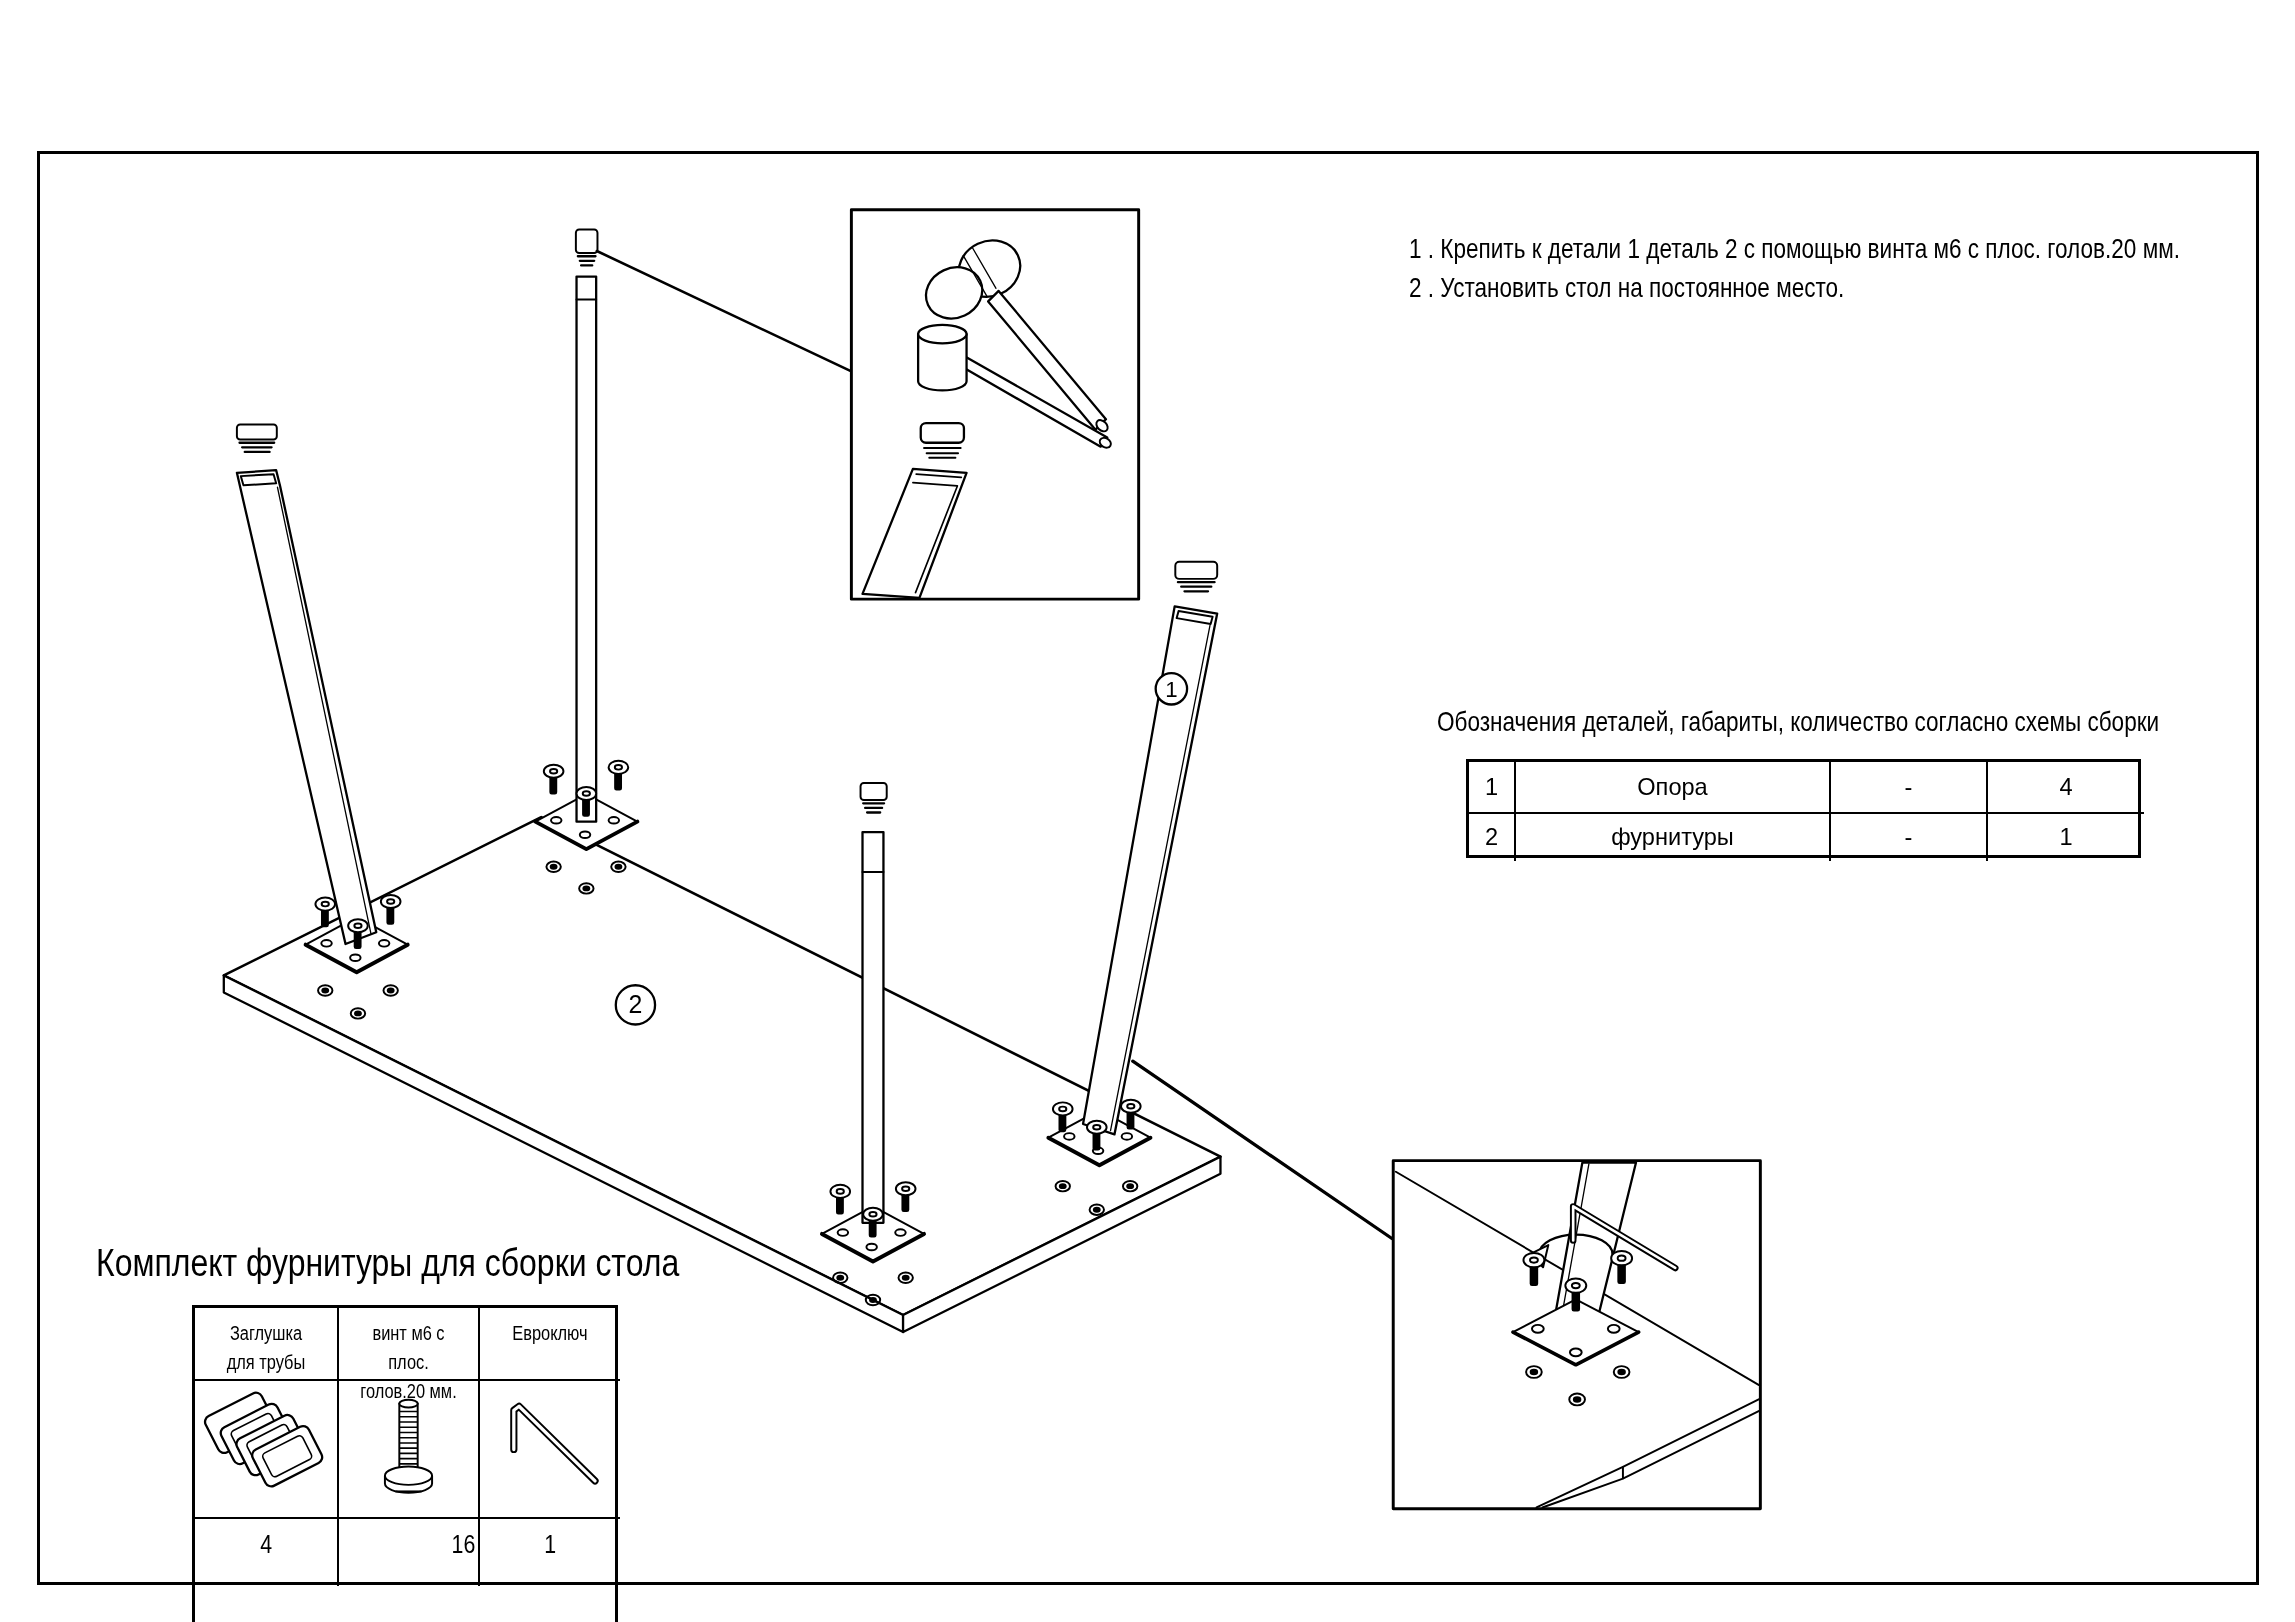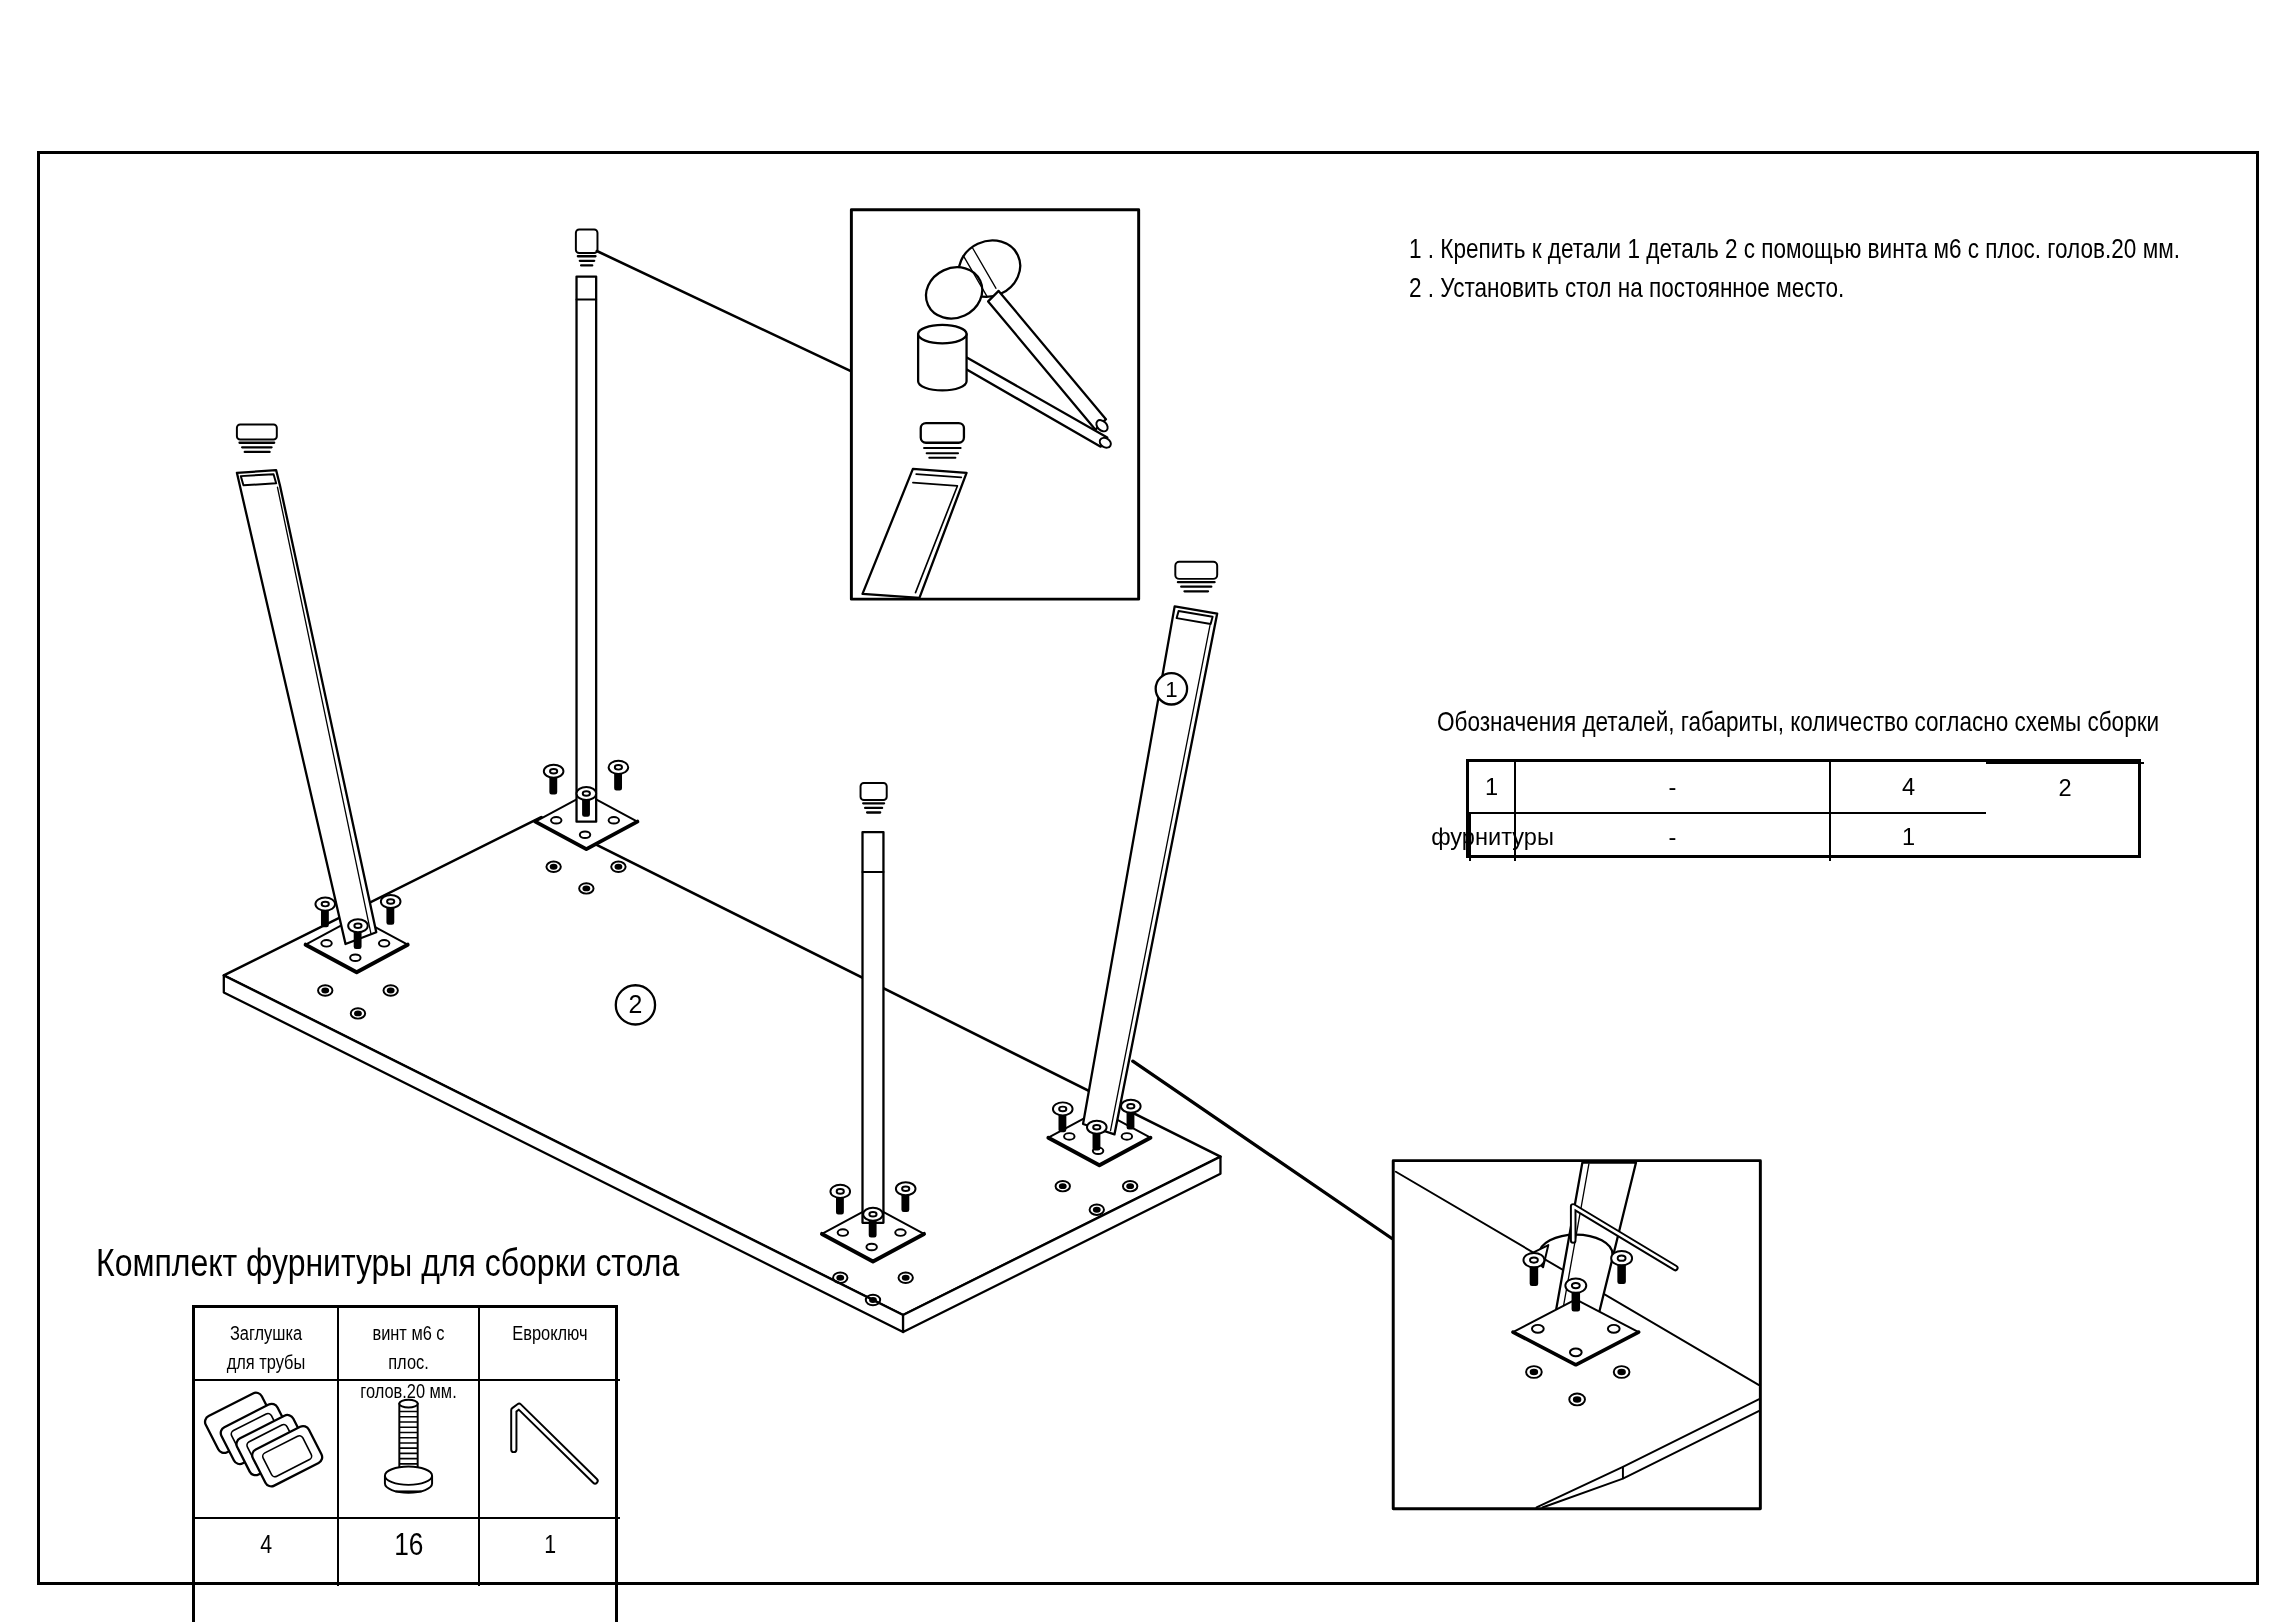--- a/index.html
+++ b/index.html
@@ -280,6 +280,7 @@
 
   <div class="ptable">
     <div class="cell c0 r0">1</div>
+    <div class="cell r0">Опора</div>
     <div class="cell r0">-</div>
     <div class="cell r0">4</div>
     <div class="cell c0">2</div>

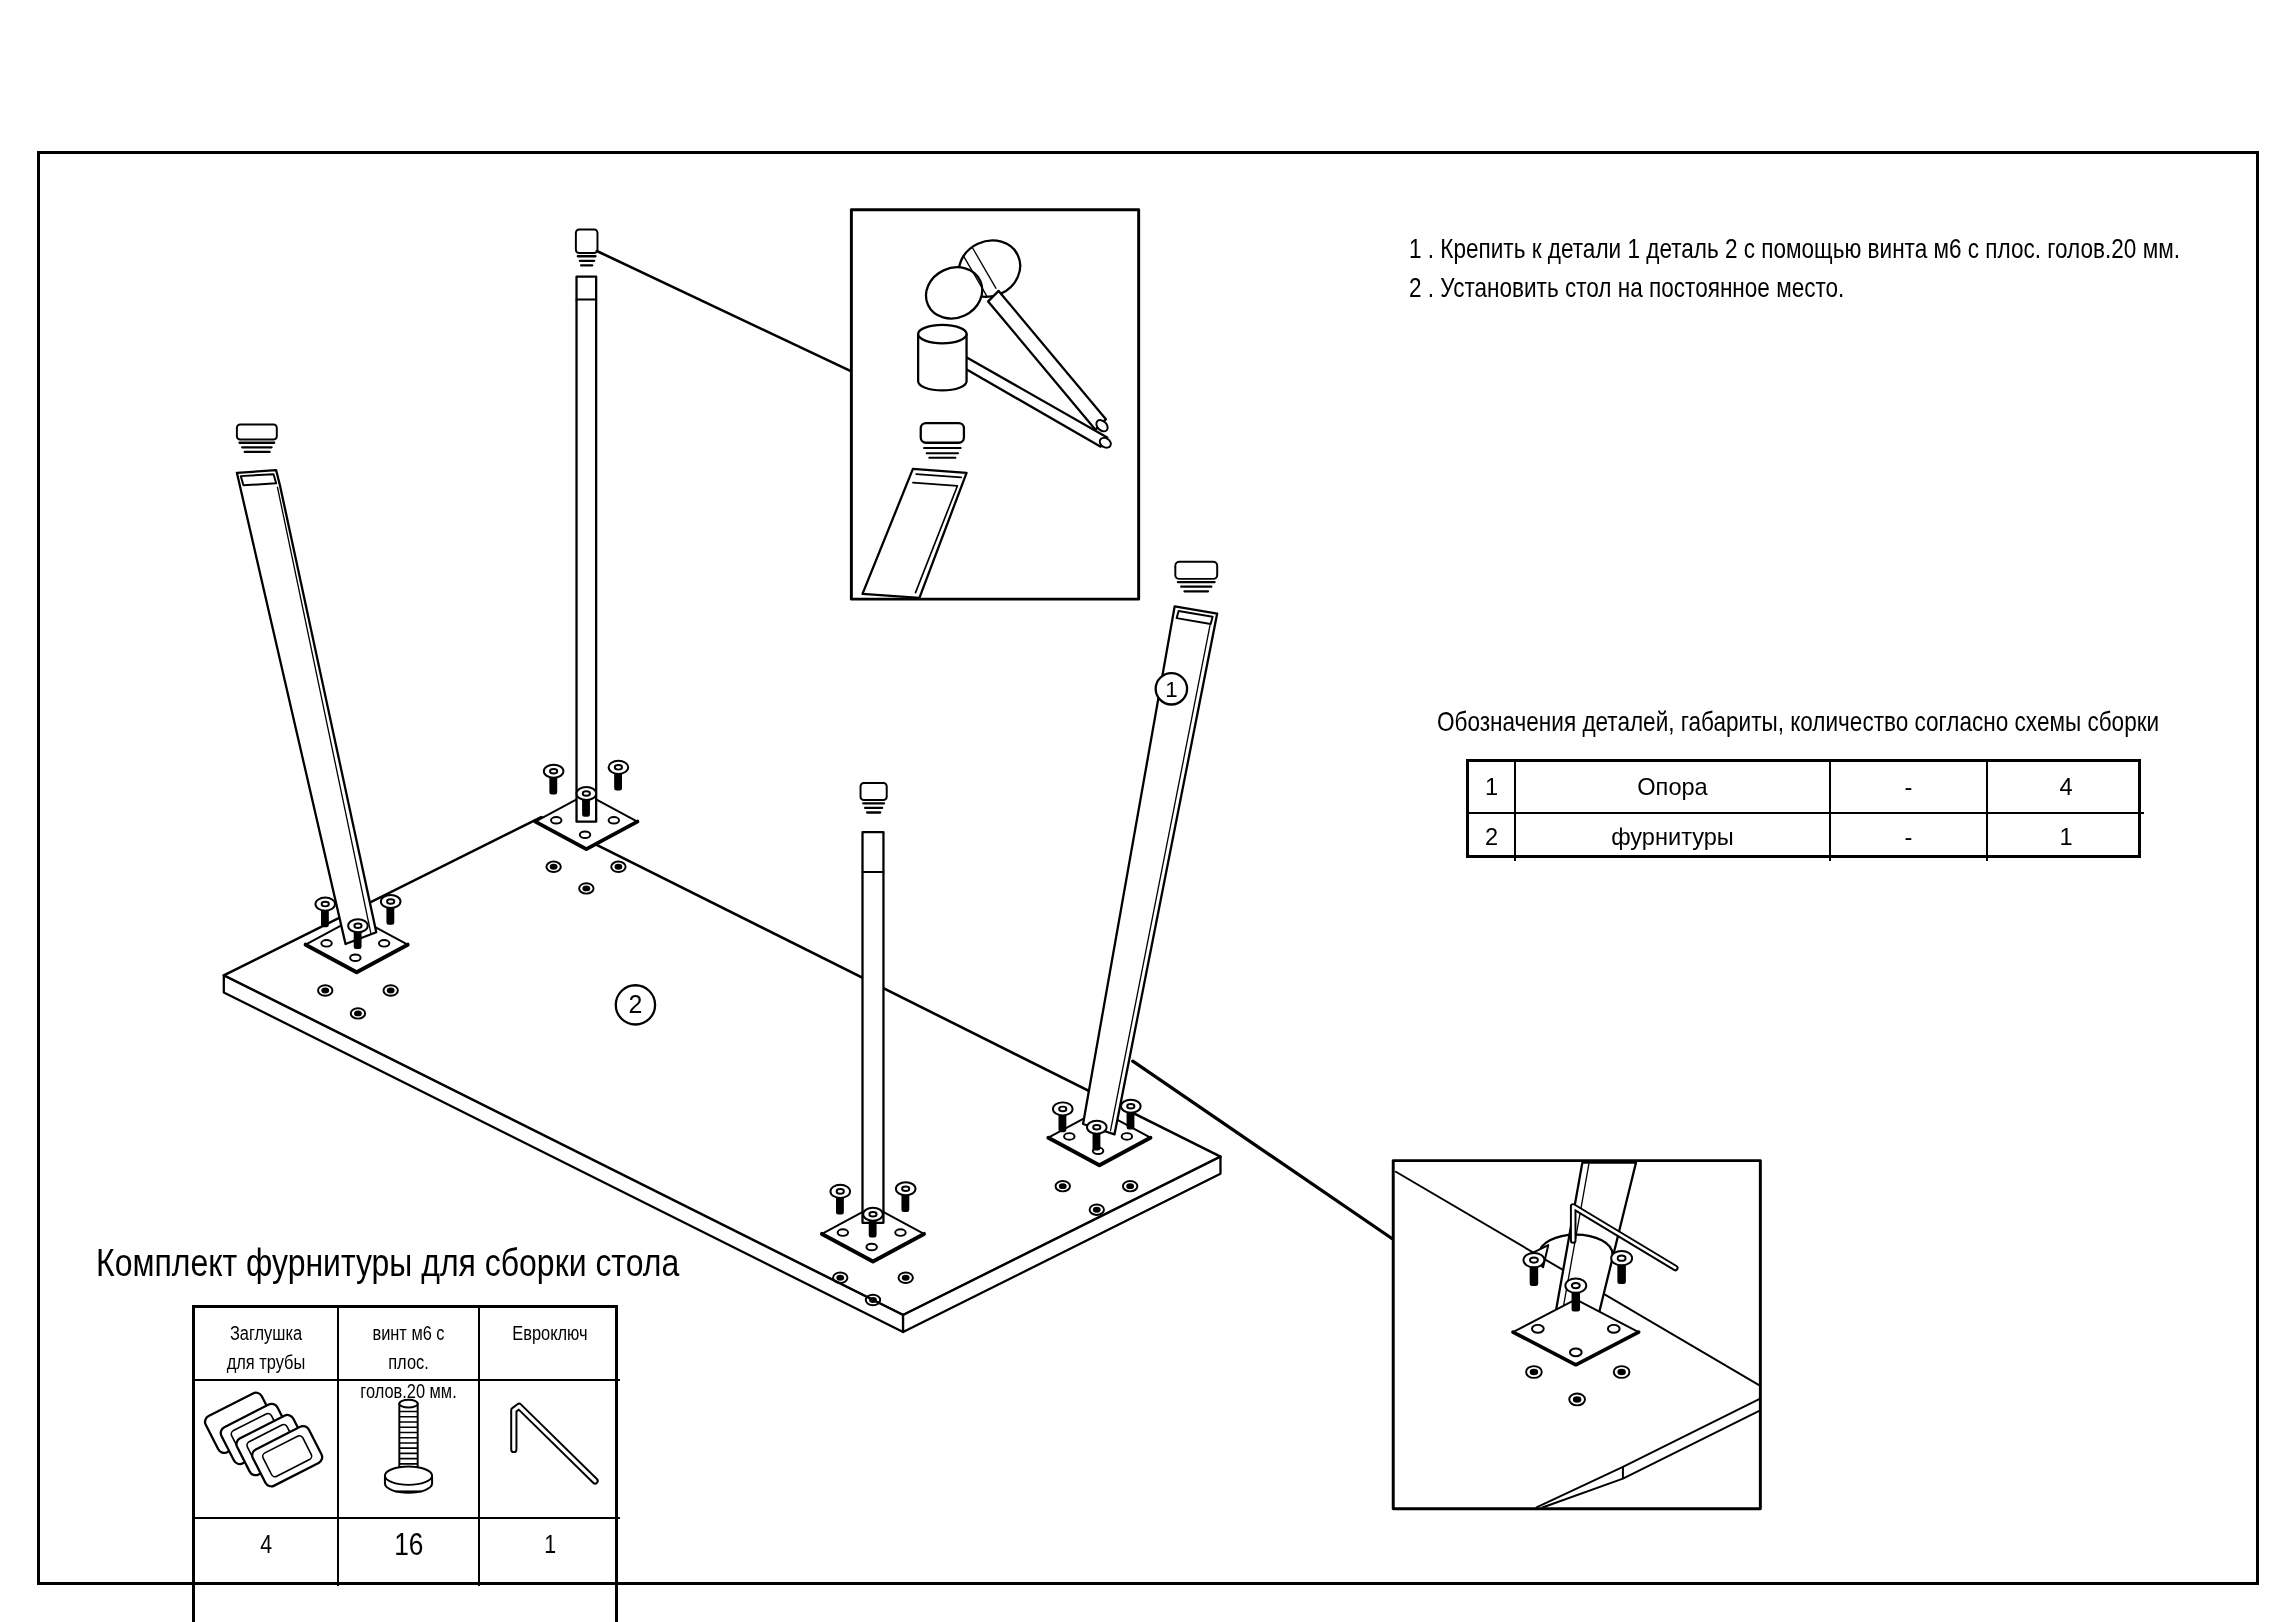--- a/index.html
+++ b/index.html
@@ -345,7 +345,7 @@
     <div class="cell c0" style="font-size:26px;">
         <span class="cond">4</span>
       </div>
-    <div class="cell" style="font-size:32px;">
+    <div class="cell" style="font-size:26px;justify-content:flex-end;">
         <span class="cond">16</span>
       </div>
     <div class="cell" style="font-size:26px;">

